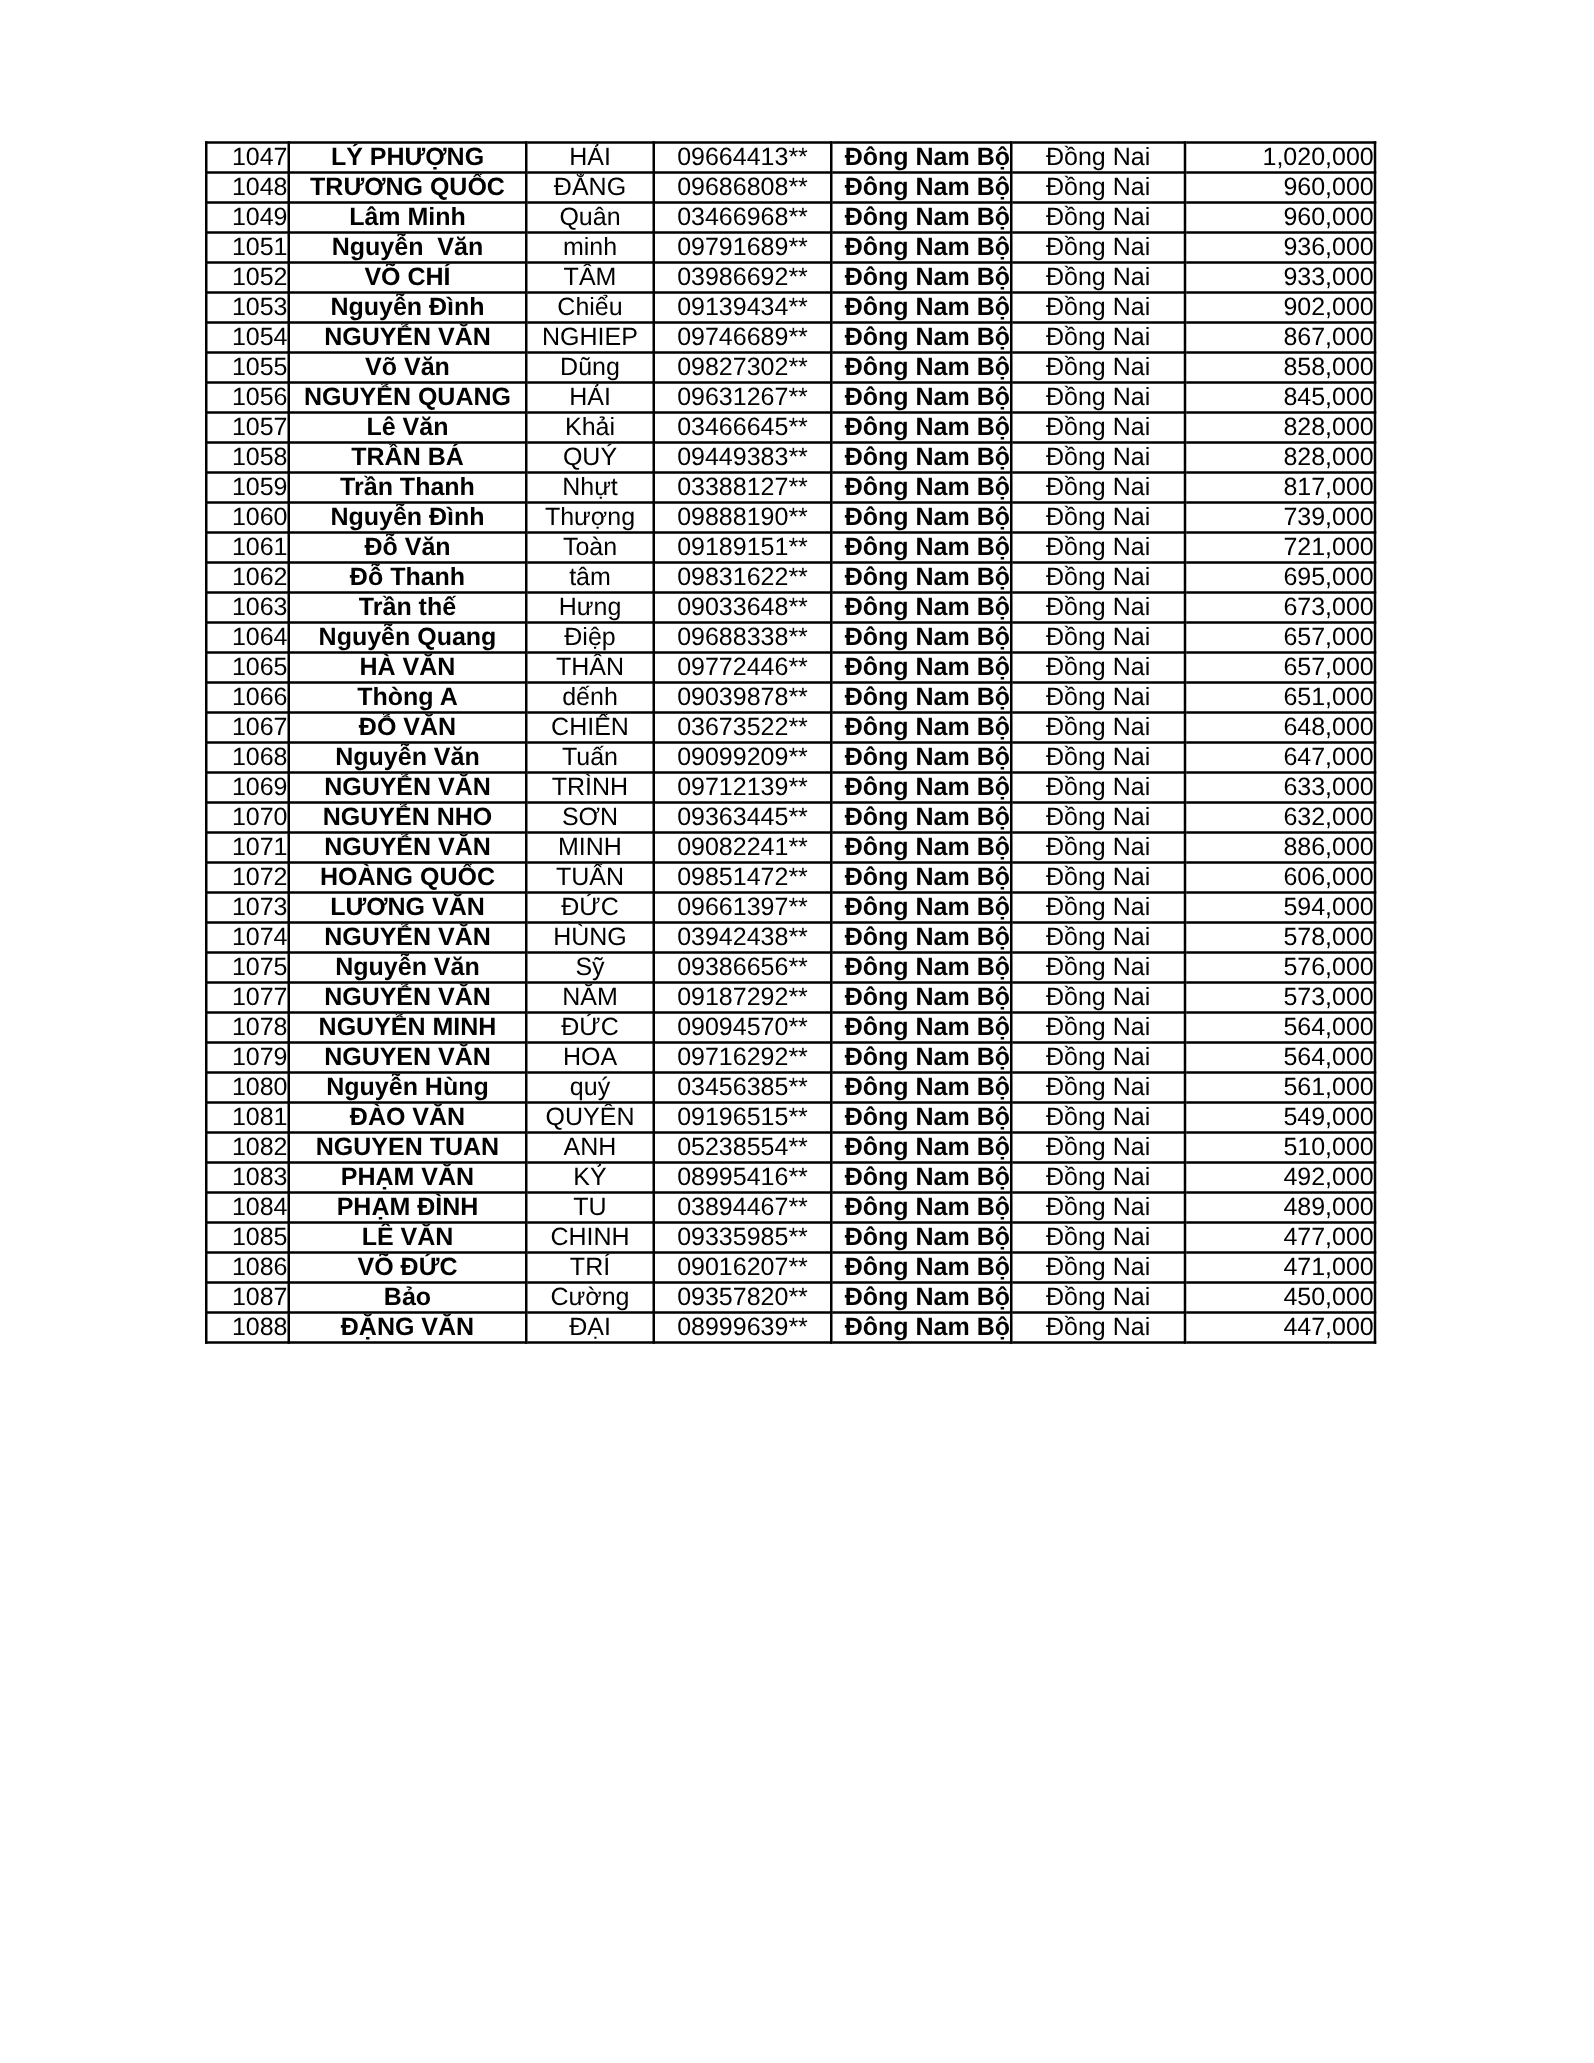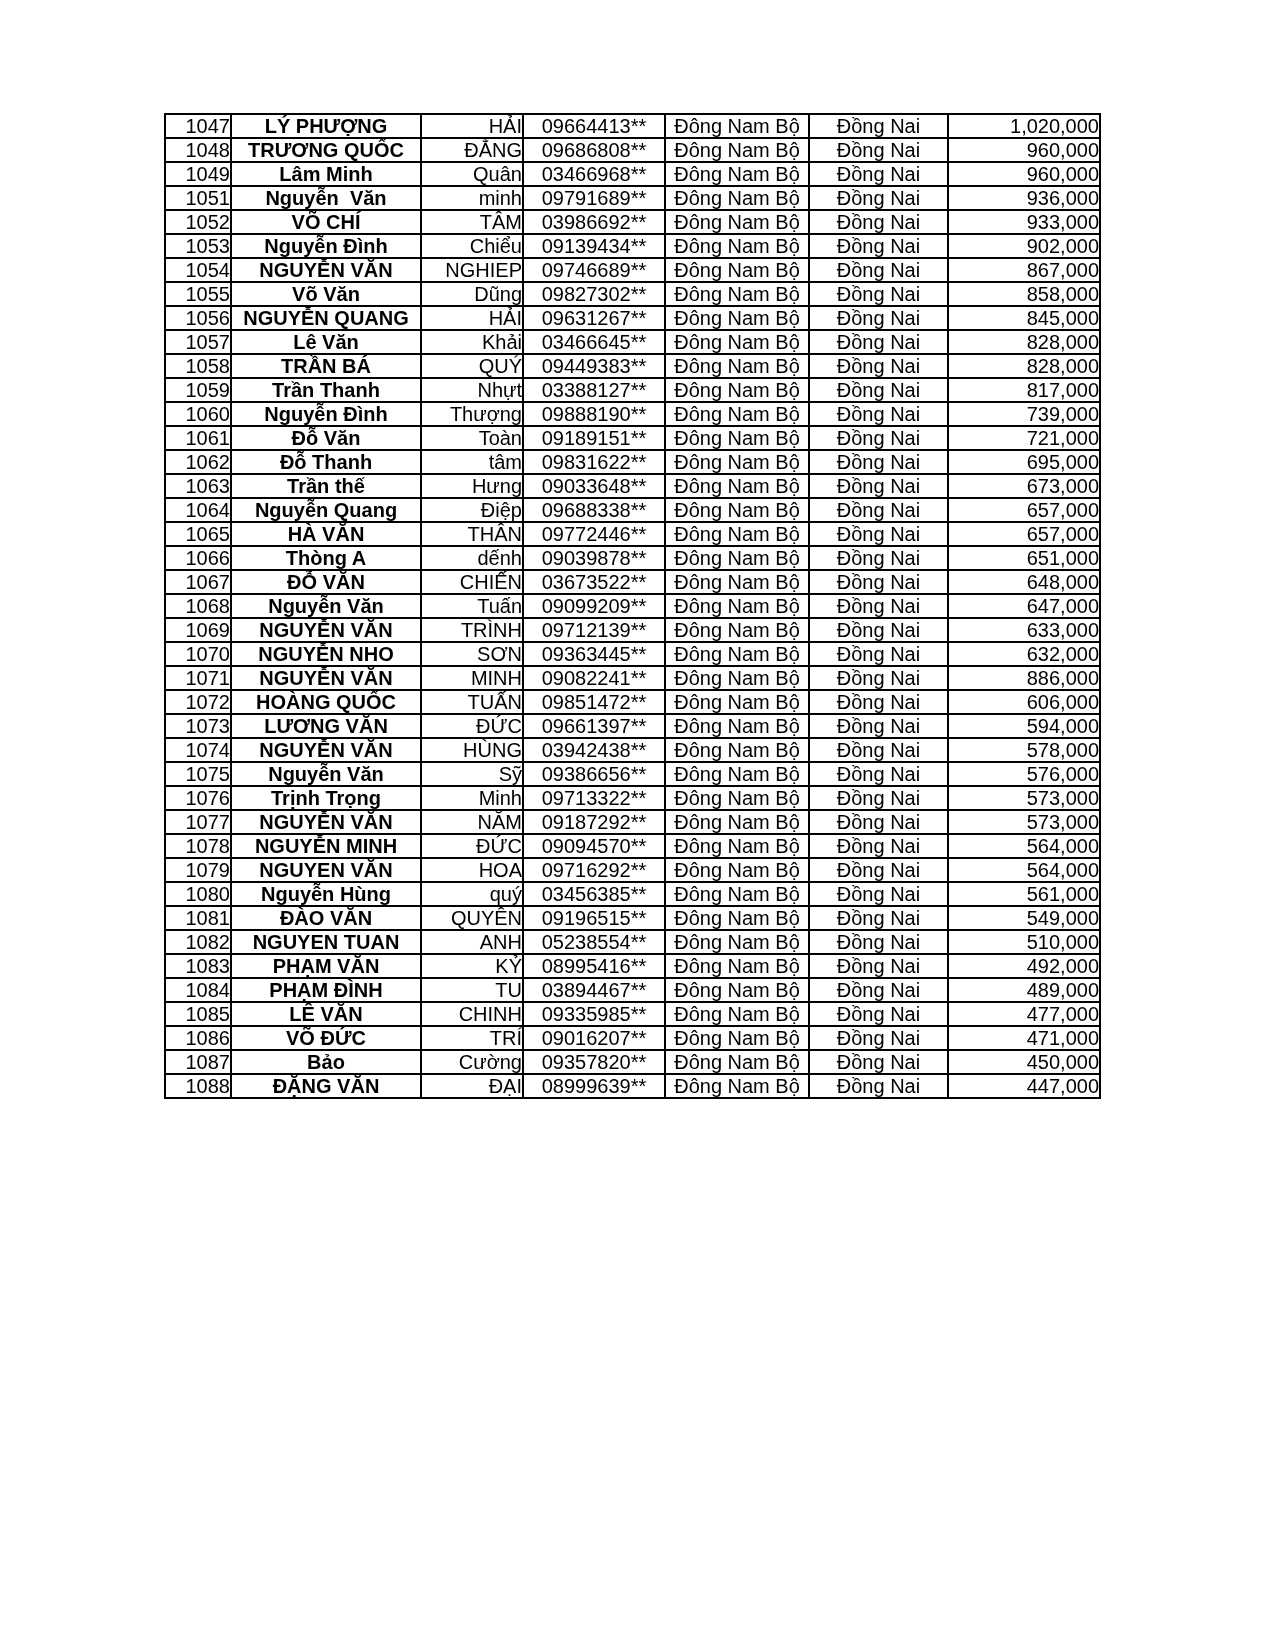--- a/index.html
+++ b/index.html
@@ -38,7 +38,7 @@
   }
   td.c-id      { text-align: right;  padding-right: 5px; }
   td.c-first   { text-align: center; font-weight: bold; }
-  td.c-last    { text-align: right; }
+  td.c-last    { text-align: center; }
   td.c-phone   { text-align: center; }
   td.c-region  { text-align: center;   padding-left: 5px; }
   td.c-prov    { text-align: center; margin-left: 32px; }

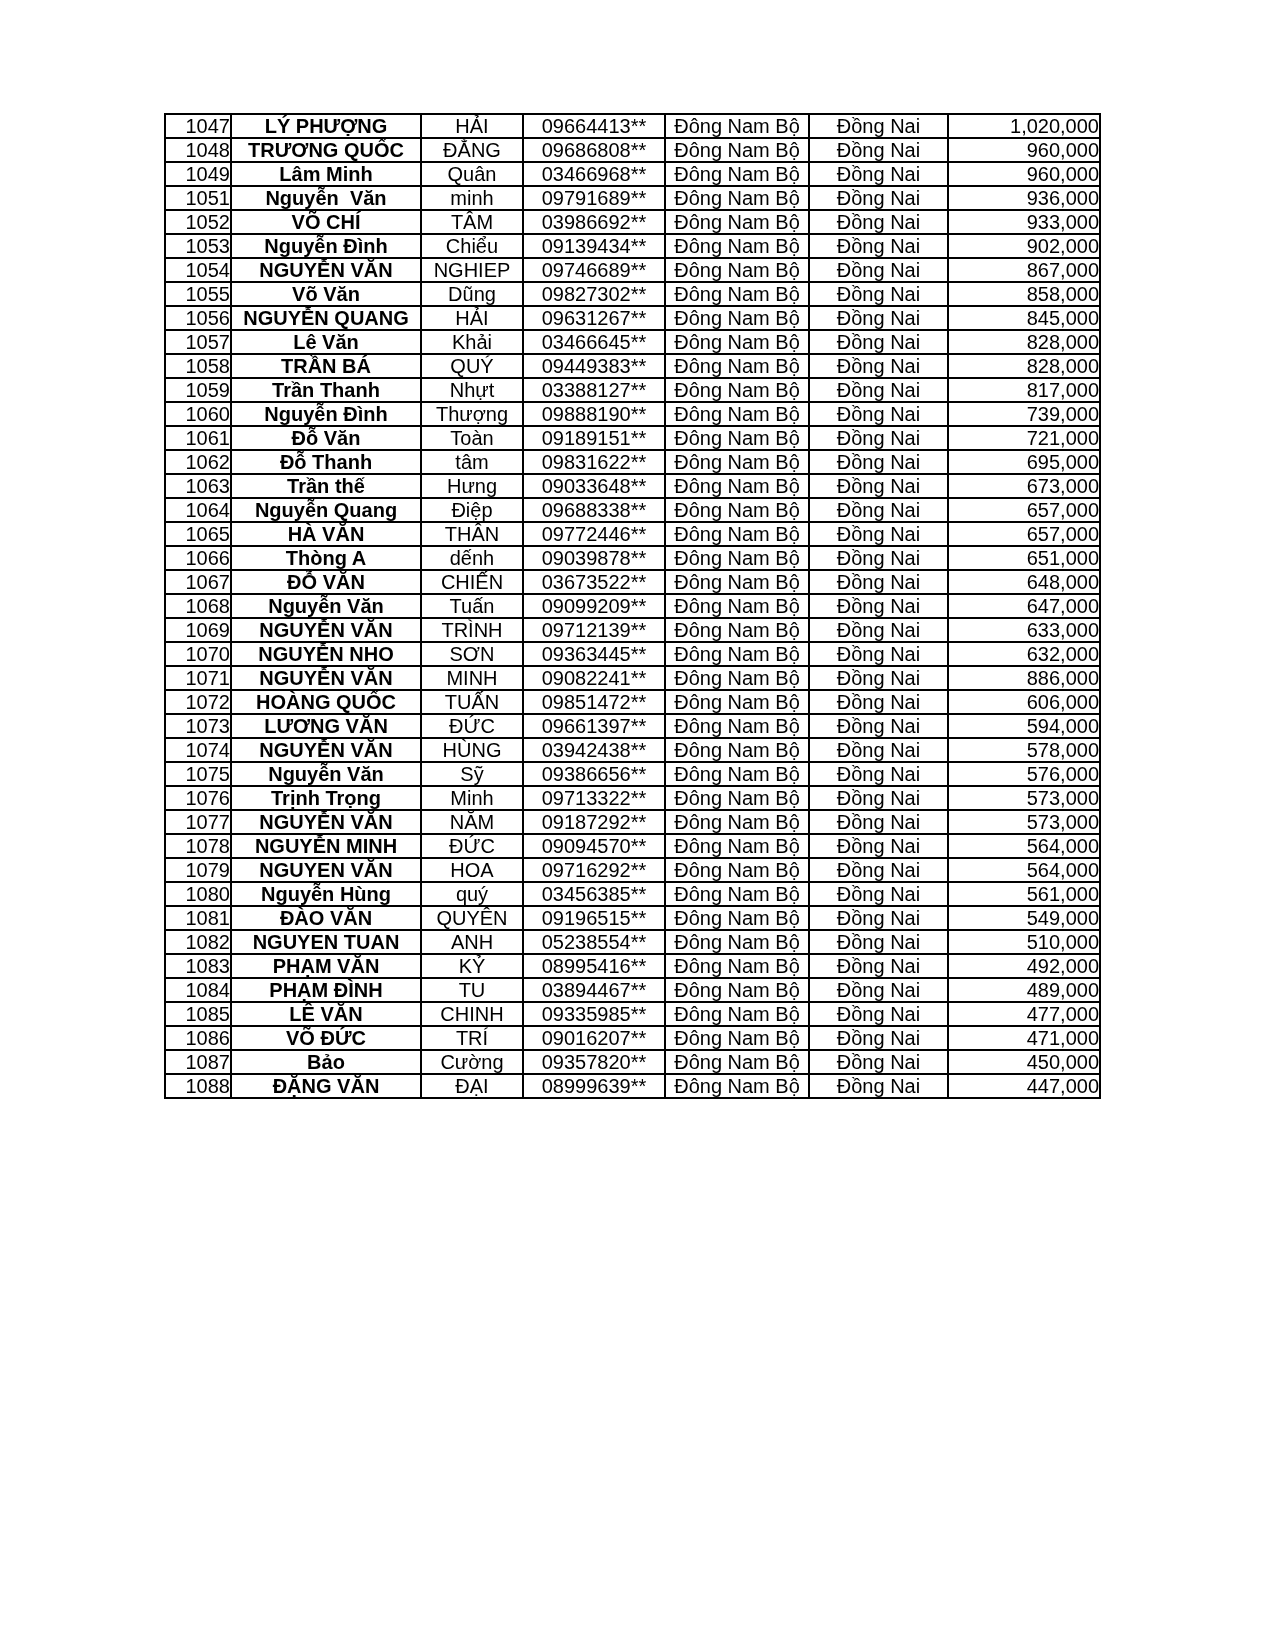--- a/index.html
+++ b/index.html
@@ -40,7 +40,7 @@
   td.c-first   { text-align: center; font-weight: bold; }
   td.c-last    { text-align: center; }
   td.c-phone   { text-align: center; }
-  td.c-region  { text-align: center;   padding-left: 5px; }
+  td.c-region  { text-align: right;   padding-left: 5px; font-weight: bold; }
   td.c-prov    { text-align: center; margin-left: 32px; }
   td.c-amount  { text-align: right;  padding-right: 9px; }
 </style>

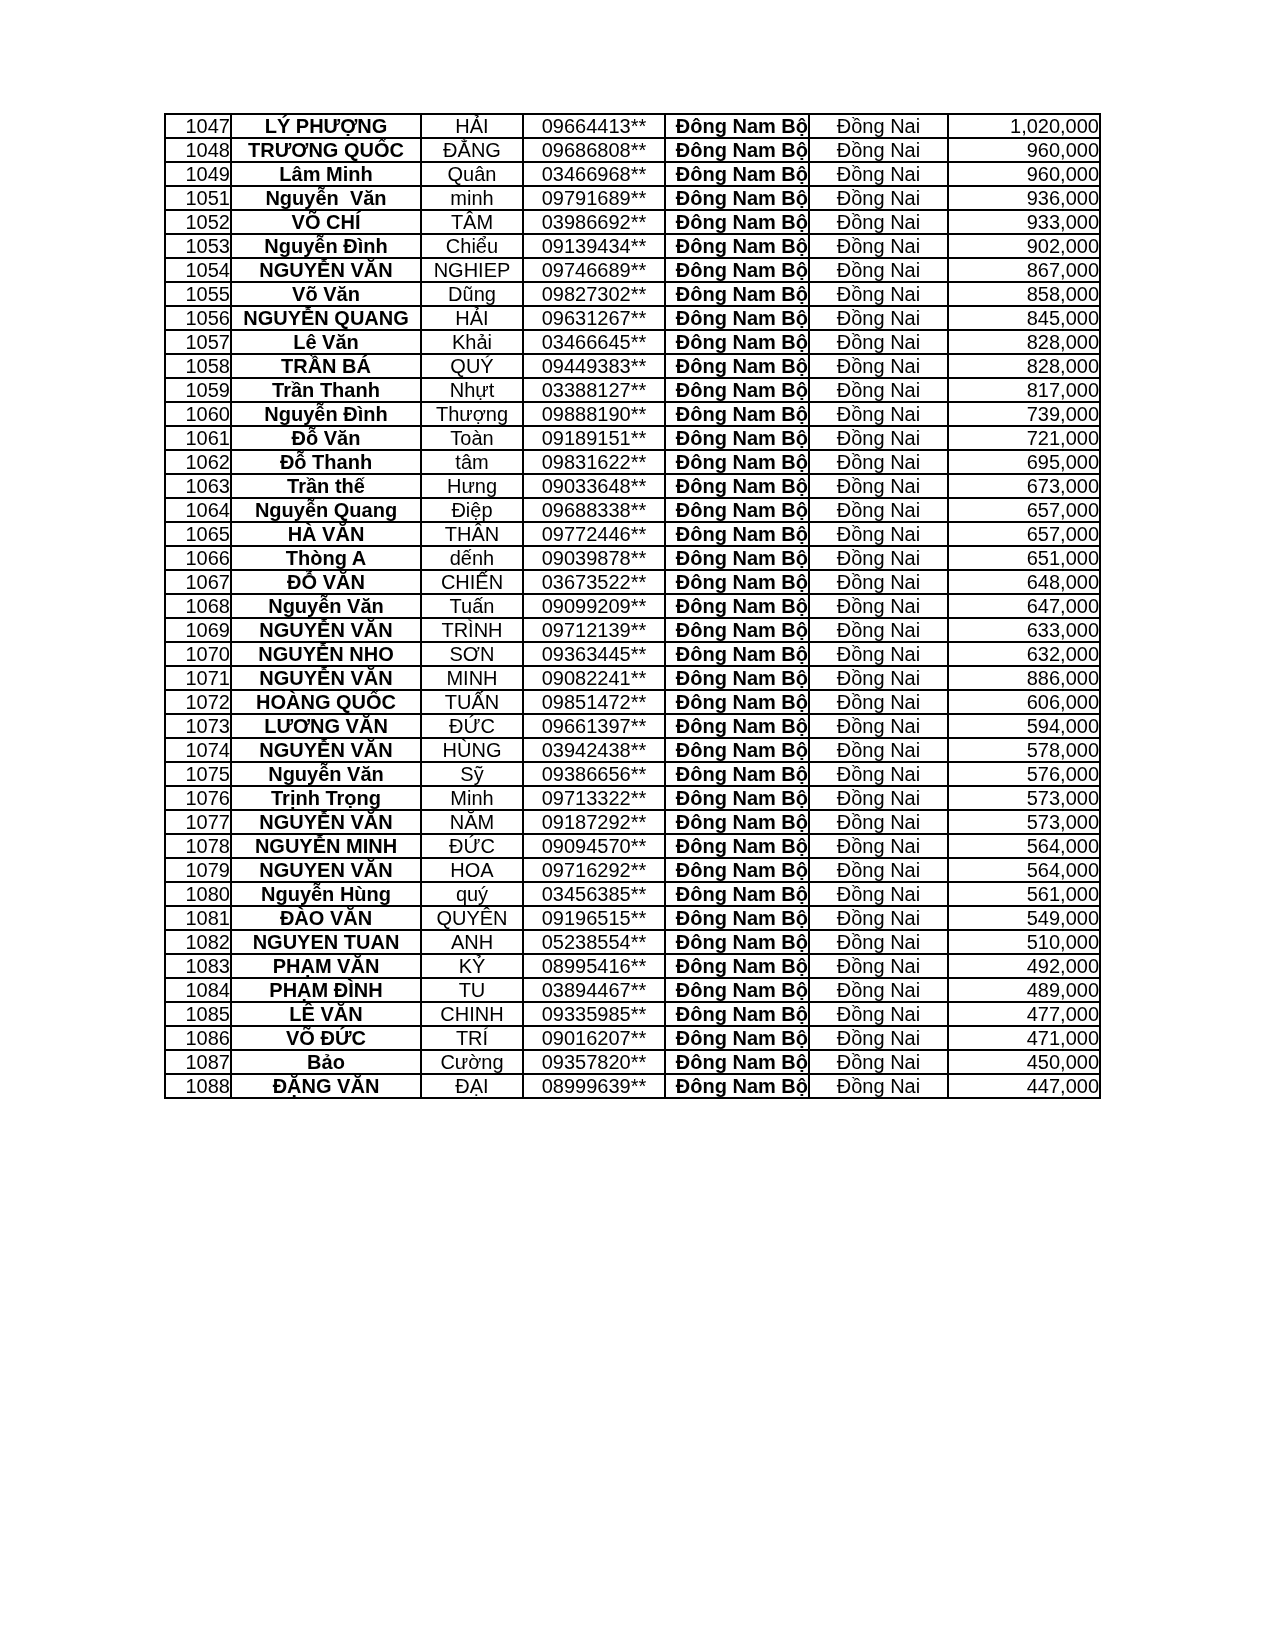--- a/index.html
+++ b/index.html
@@ -312,15 +312,6 @@
     <td class="c-amount">576,000</td>
   </tr>
         <tr>
-    <td class="c-id">1076</td>
-    <td class="c-first">Trịnh Trọng</td>
-    <td class="c-last">Minh</td>
-    <td class="c-phone">09713322**</td>
-    <td class="c-region">Đông Nam Bộ</td>
-    <td class="c-prov">Đồng Nai</td>
-    <td class="c-amount">573,000</td>
-  </tr>
-        <tr>
     <td class="c-id">1077</td>
     <td class="c-first">NGUYỄN VĂN</td>
     <td class="c-last">NĂM</td>

